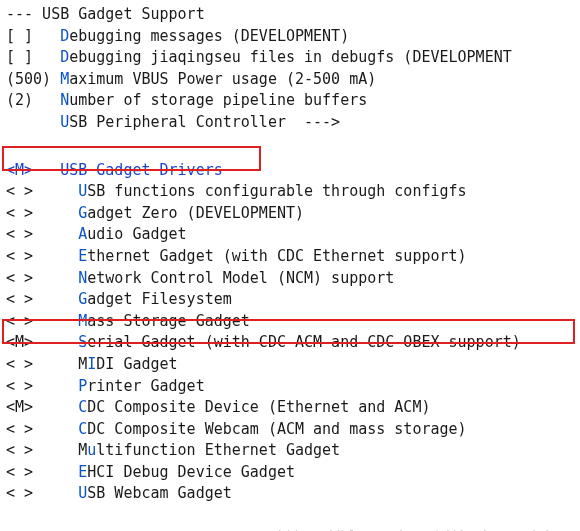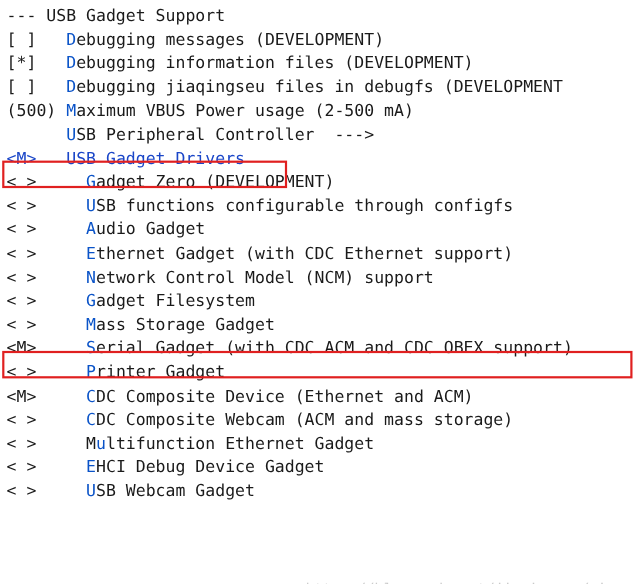--- a/index.html
+++ b/index.html
@@ -79,7 +79,6 @@
   <div class="menu">
       <div class="row title"><span></span><span></span><span class="sel"></span><span>--- USB Gadget Support</span></div>
       <div class="row"><span>[ ]</span><span>   </span><span class="sel">D</span><span>ebugging messages (DEVELOPMENT)</span></div>
-      <div class="row"><span>[*]</span><span>   </span><span class="sel">D</span><span>ebugging information files (DEVELOPMENT)</span></div>
       <div class="row"><span>[ ]</span><span>   </span><span class="sel">D</span><span>ebugging jiaqingseu files in debugfs (DEVELOPMENT</span></div>
       <div class="row"><span>(500)</span><span> </span><span class="sel">M</span><span>aximum VBUS Power usage (2-500 mA)</span></div>
       <div class="row"><span>   </span><span>   </span><span class="sel">U</span><span>SB Peripheral Controller  ---&gt;</span></div>

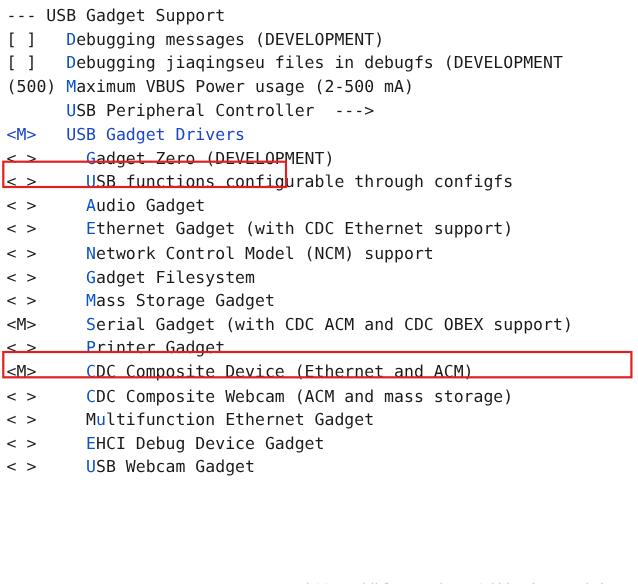--- a/index.html
+++ b/index.html
@@ -81,6 +81,7 @@
       <div class="row"><span>[ ]</span><span>   </span><span class="sel">D</span><span>ebugging messages (DEVELOPMENT)</span></div>
       <div class="row"><span>[ ]</span><span>   </span><span class="sel">D</span><span>ebugging jiaqingseu files in debugfs (DEVELOPMENT</span></div>
       <div class="row"><span>(500)</span><span> </span><span class="sel">M</span><span>aximum VBUS Power usage (2-500 mA)</span></div>
+      <div class="row"><span>(2)</span><span>   </span><span class="sel">N</span><span>umber of storage pipeline buffers</span></div>
       <div class="row"><span>   </span><span>   </span><span class="sel">U</span><span>SB Peripheral Controller  ---&gt;</span></div>
       <div class="row highlight"><span>&lt;M&gt;</span><span>   </span><span class="sel">U</span><span>SB Gadget Drivers</span></div>
       <div class="row"><span>&lt; &gt;</span><span>     </span><span class="sel">G</span><span>adget Zero (DEVELOPMENT)</span></div>

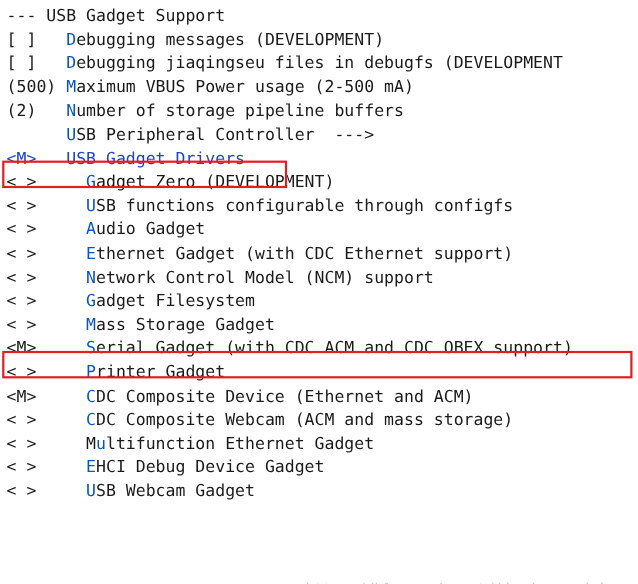--- a/index.html
+++ b/index.html
@@ -34,6 +34,7 @@
   }
   .row.highlight {
     color: #1a46c8;
+    margin-top: 26px;
   }
   .row.highlight .sel {
     color: #1a46c8;

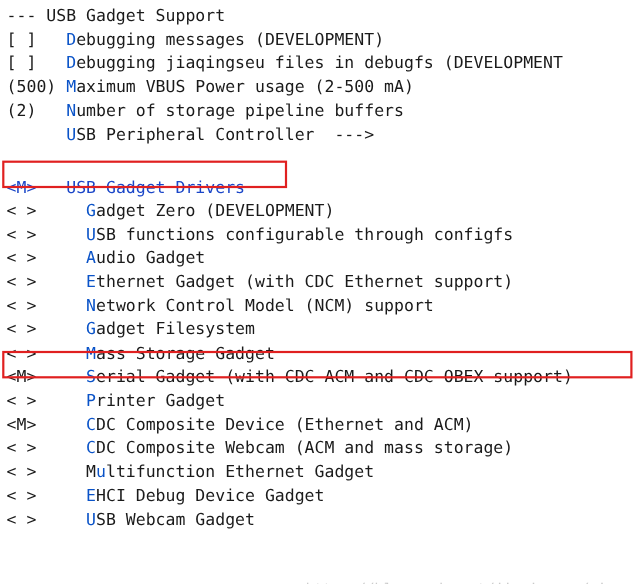--- a/index.html
+++ b/index.html
@@ -85,8 +85,8 @@
       <div class="row"><span>(2)</span><span>   </span><span class="sel">N</span><span>umber of storage pipeline buffers</span></div>
       <div class="row"><span>   </span><span>   </span><span class="sel">U</span><span>SB Peripheral Controller  ---&gt;</span></div>
       <div class="row highlight"><span>&lt;M&gt;</span><span>   </span><span class="sel">U</span><span>SB Gadget Drivers</span></div>
+      <div class="row"><span>&lt; &gt;</span><span>     </span><span class="sel">U</span><span>SB functions configurable through configfs</span></div>
       <div class="row"><span>&lt; &gt;</span><span>     </span><span class="sel">G</span><span>adget Zero (DEVELOPMENT)</span></div>
-      <div class="row"><span>&lt; &gt;</span><span>     </span><span class="sel">U</span><span>SB functions configurable through configfs</span></div>
       <div class="row"><span>&lt; &gt;</span><span>     </span><span class="sel">A</span><span>udio Gadget</span></div>
       <div class="row"><span>&lt; &gt;</span><span>     </span><span class="sel">E</span><span>thernet Gadget (with CDC Ethernet support)</span></div>
       <div class="row"><span>&lt; &gt;</span><span>     </span><span class="sel">N</span><span>etwork Control Model (NCM) support</span></div>

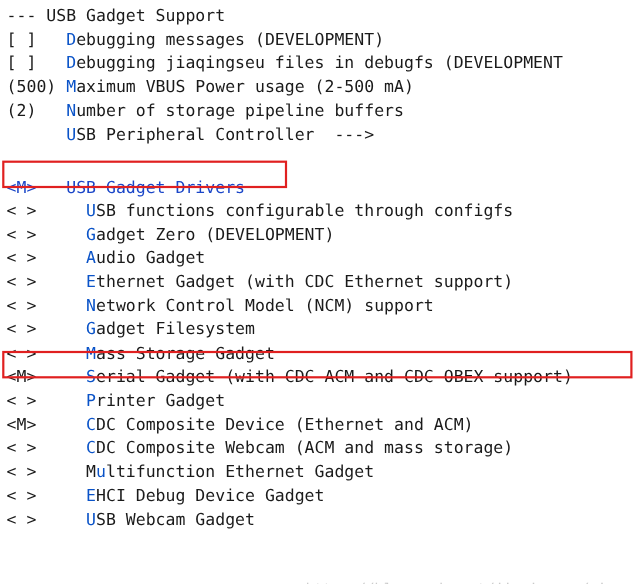--- a/index.html
+++ b/index.html
@@ -93,6 +93,7 @@
       <div class="row"><span>&lt; &gt;</span><span>     </span><span class="sel">G</span><span>adget Filesystem</span></div>
       <div class="row"><span>&lt; &gt;</span><span>     </span><span class="sel">M</span><span>ass Storage Gadget</span></div>
       <div class="row"><span>&lt;M&gt;</span><span>     </span><span class="sel">S</span><span>erial Gadget (with CDC ACM and CDC OBEX support)</span></div>
+      <div class="row"><span>&lt; &gt;</span><span>     M</span><span class="sel">I</span><span>DI Gadget</span></div>
       <div class="row"><span>&lt; &gt;</span><span>     </span><span class="sel">P</span><span>rinter Gadget</span></div>
       <div class="row"><span>&lt;M&gt;</span><span>     </span><span class="sel">C</span><span>DC Composite Device (Ethernet and ACM)</span></div>
       <div class="row"><span>&lt; &gt;</span><span>     </span><span class="sel">C</span><span>DC Composite Webcam (ACM and mass storage)</span></div>

